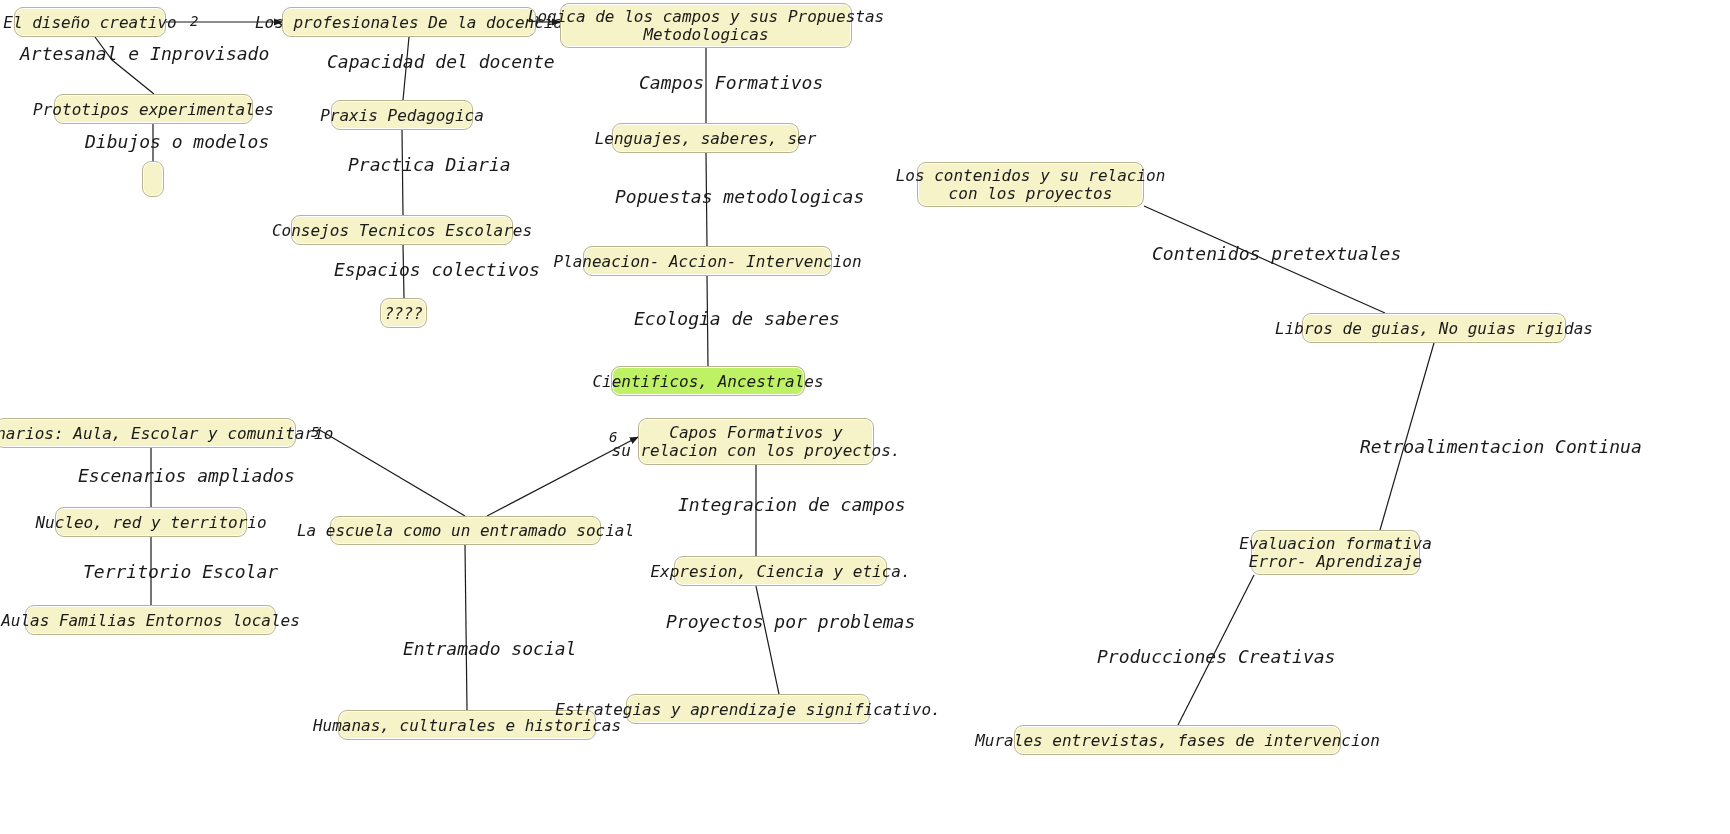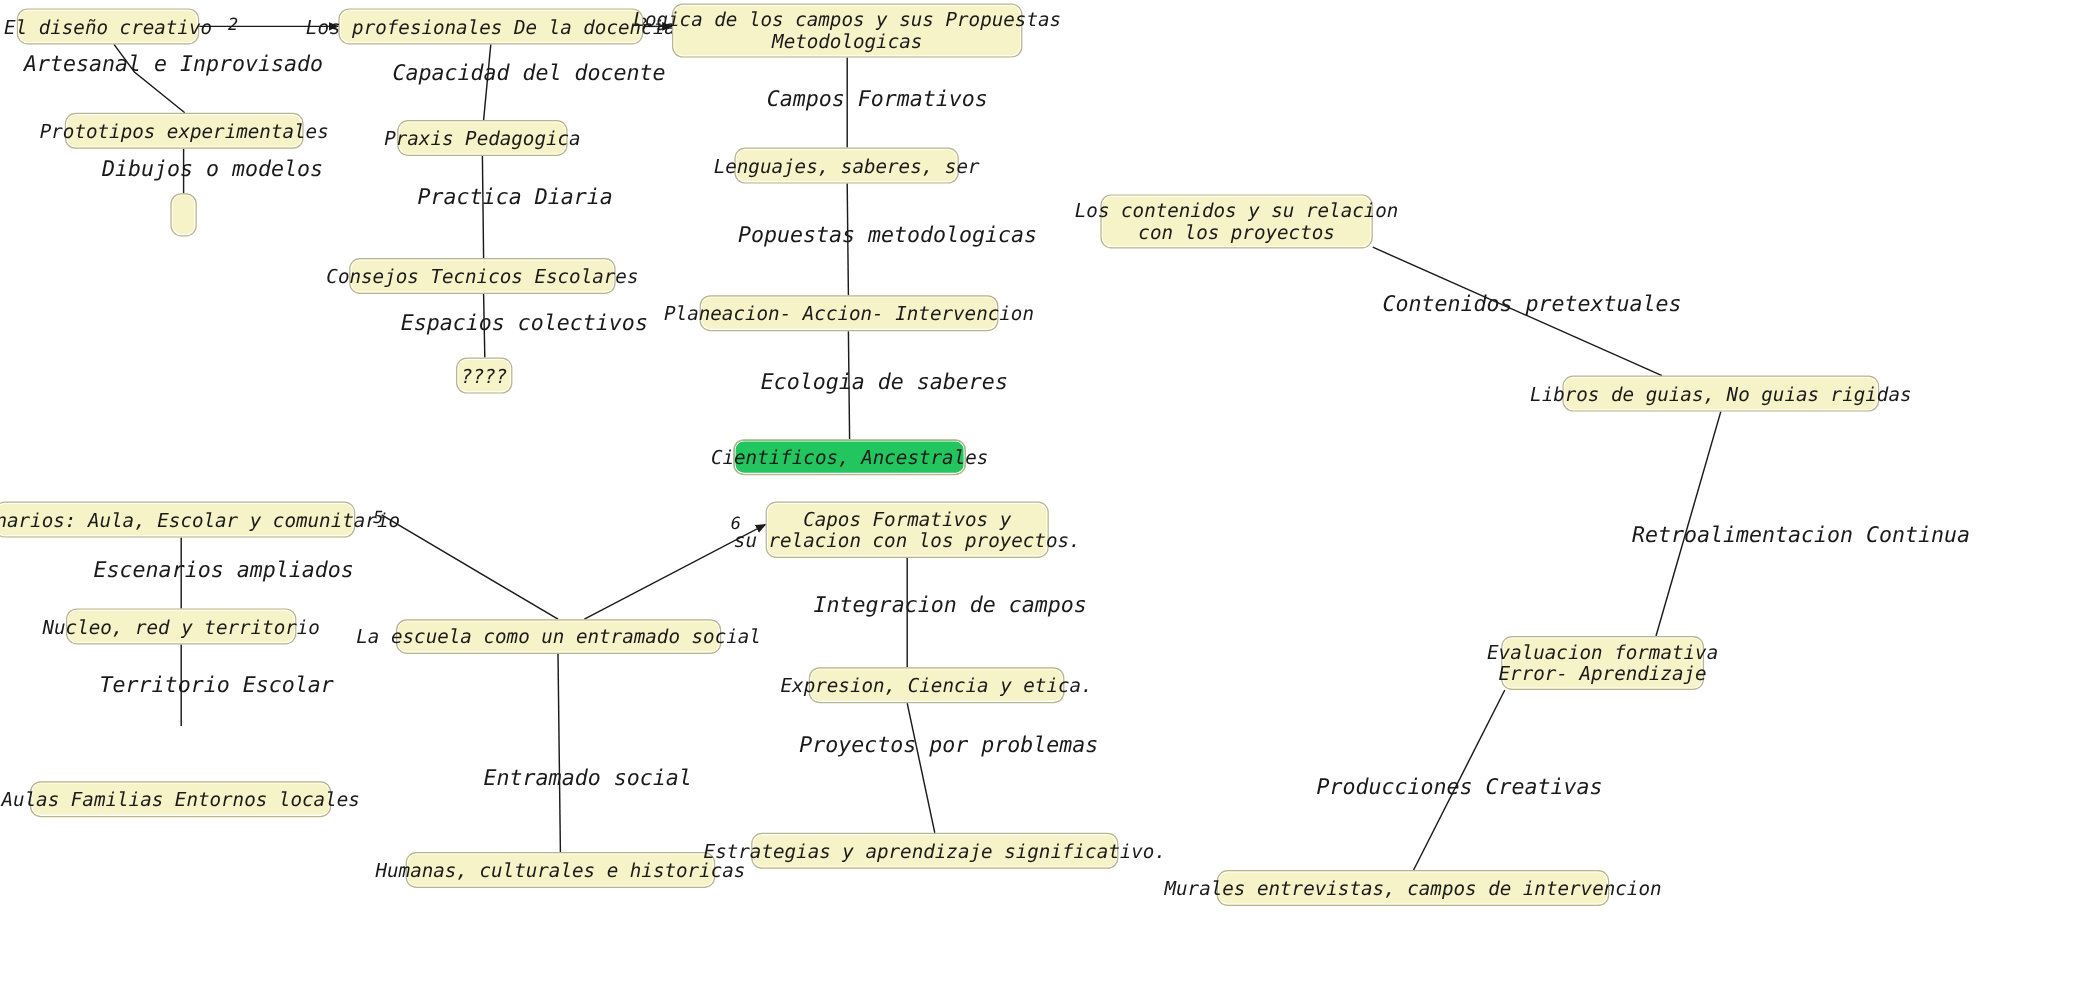--- a/index.html
+++ b/index.html
@@ -117,7 +117,7 @@
 Metodologicas</span></div>
       <div class="node" style="left: 612px; top: 123px; width: 187px; height: 30px; background: rgb(247, 243, 200); border-color: rgb(185, 180, 141);"><span>Lenguajes, saberes, ser</span></div>
       <div class="node" style="left: 583px; top: 246px; width: 249px; height: 30px; background: rgb(247, 243, 200); border-color: rgb(185, 180, 141);"><span>Planeacion- Accion- Intervencion</span></div>
-      <div class="node" style="left: 611px; top: 366px; width: 194px; height: 30px; background: #22c55e; border-color: rgb(185, 180, 141);"><span>Cientificos, Ancestrales</span></div>
+      <div class="node" style="left: 611px; top: 366px; width: 194px; height: 30px; background: #bef264; border-color: rgb(185, 180, 141);"><span>Cientificos, Ancestrales</span></div>
       <div class="node" style="left: -5px; top: 418px; width: 301px; height: 30px; background: rgb(247, 243, 200); border-color: rgb(185, 180, 141);"><span>Escenarios: Aula, Escolar y comunitario</span></div>
       <div class="node" style="left: 55px; top: 507px; width: 192px; height: 30px; background: rgb(247, 243, 200); border-color: rgb(185, 180, 141);"><span>Nucleo, red y territorio</span></div>
       <div class="node" style="left: 25px; top: 605px; width: 251px; height: 30px; background: rgb(247, 243, 200); border-color: rgb(185, 180, 141); margin-top: 46px;"><span>Aulas Familias Entornos locales</span></div>

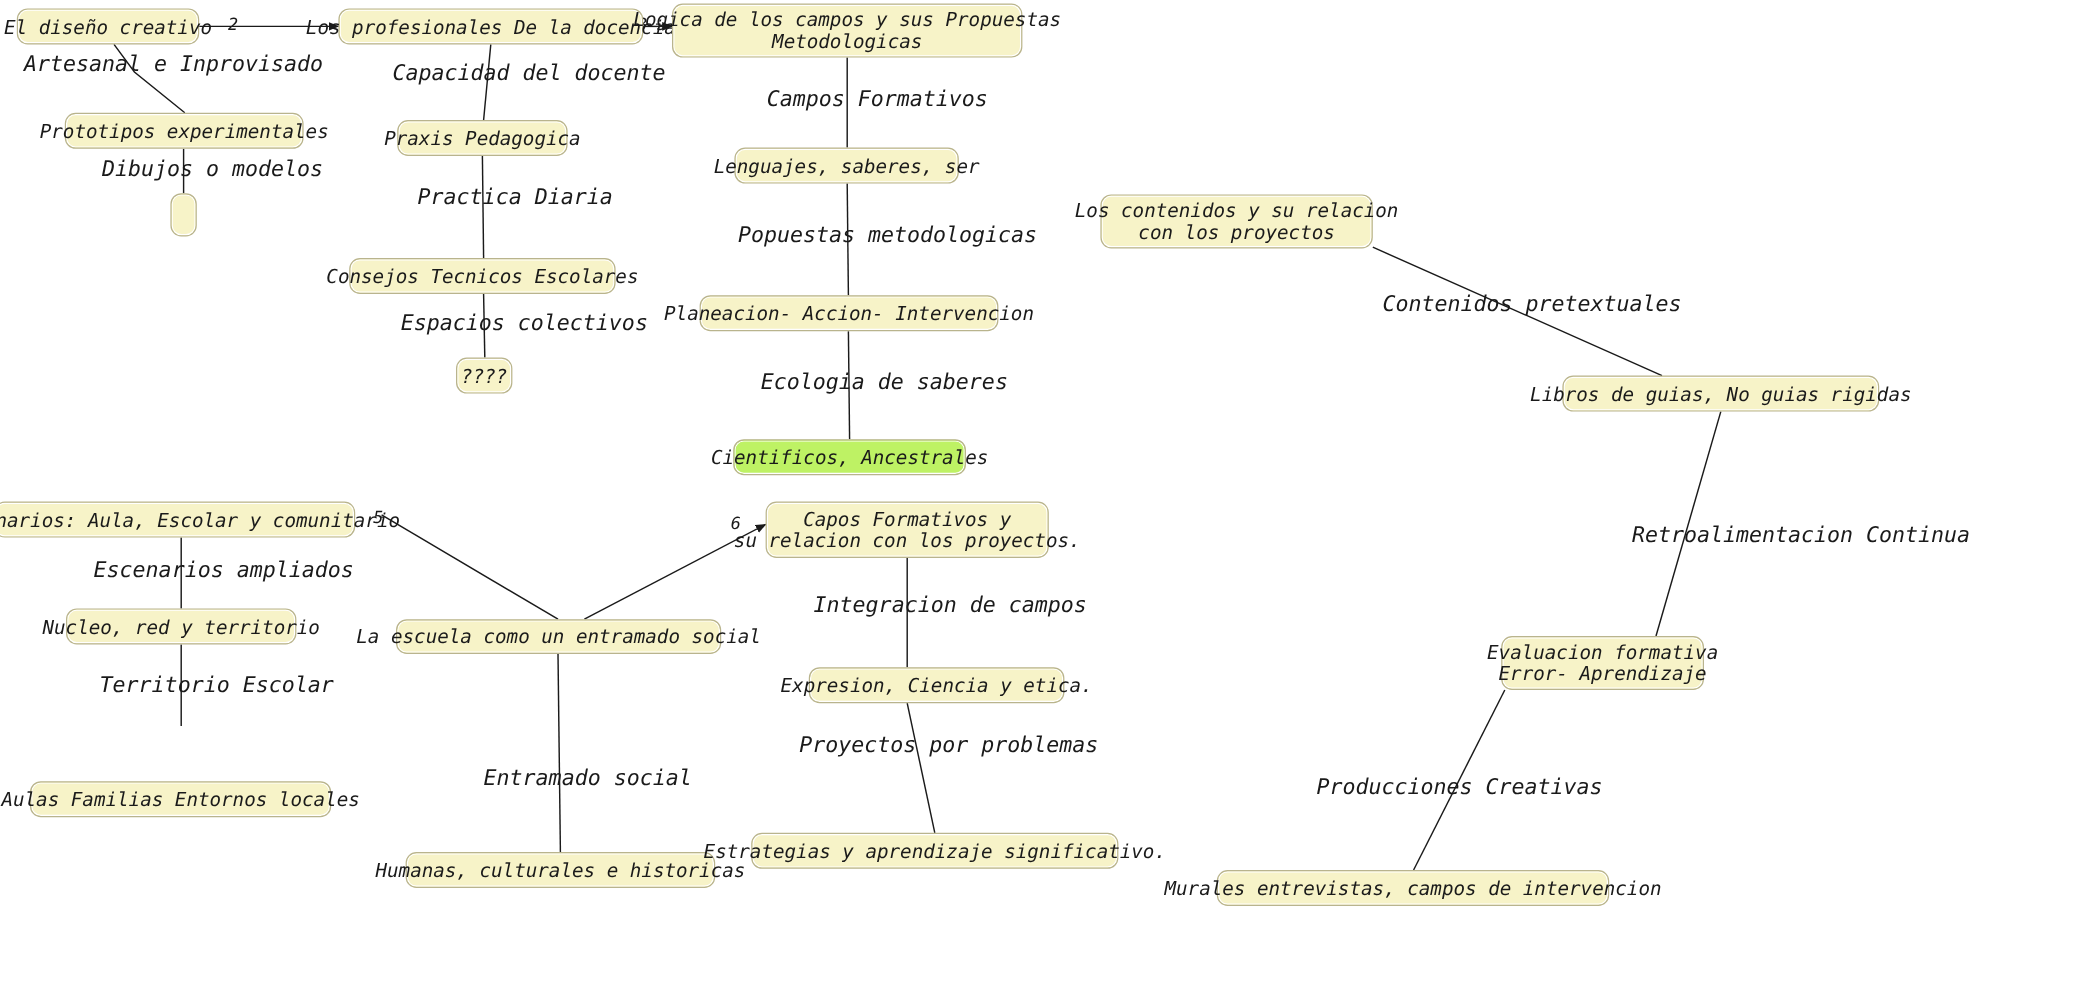--- a/index.html
+++ b/index.html
@@ -120,7 +120,7 @@
       <div class="node" style="left: 611px; top: 366px; width: 194px; height: 30px; background: #bef264; border-color: rgb(185, 180, 141);"><span>Cientificos, Ancestrales</span></div>
       <div class="node" style="left: -5px; top: 418px; width: 301px; height: 30px; background: rgb(247, 243, 200); border-color: rgb(185, 180, 141);"><span>Escenarios: Aula, Escolar y comunitario</span></div>
       <div class="node" style="left: 55px; top: 507px; width: 192px; height: 30px; background: rgb(247, 243, 200); border-color: rgb(185, 180, 141);"><span>Nucleo, red y territorio</span></div>
-      <div class="node" style="left: 25px; top: 605px; width: 251px; height: 30px; background: rgb(247, 243, 200); border-color: rgb(185, 180, 141); margin-top: 46px;"><span>Aulas Familias Entornos locales</span></div>
+      <div class="node" style="left: 25px; top: 605px; width: 251px; height: 30px; background: rgb(247, 243, 200); border-color: rgb(185, 180, 141);"><span>Aulas Familias Entornos locales</span></div>
       <div class="node" style="left: 330px; top: 516px; width: 271px; height: 29px; background: rgb(247, 243, 200); border-color: rgb(185, 180, 141);"><span>La escuela como un entramado social</span></div>
       <div class="node" style="left: 338px; top: 710px; width: 258px; height: 30px; background: rgb(247, 243, 200); border-color: rgb(185, 180, 141);"><span>Humanas, culturales e historicas</span></div>
       <div class="node two-line" style="left: 638px; top: 418px; width: 236px; height: 47px; background: rgb(247, 243, 200); border-color: rgb(185, 180, 141);"><span>Capos Formativos y

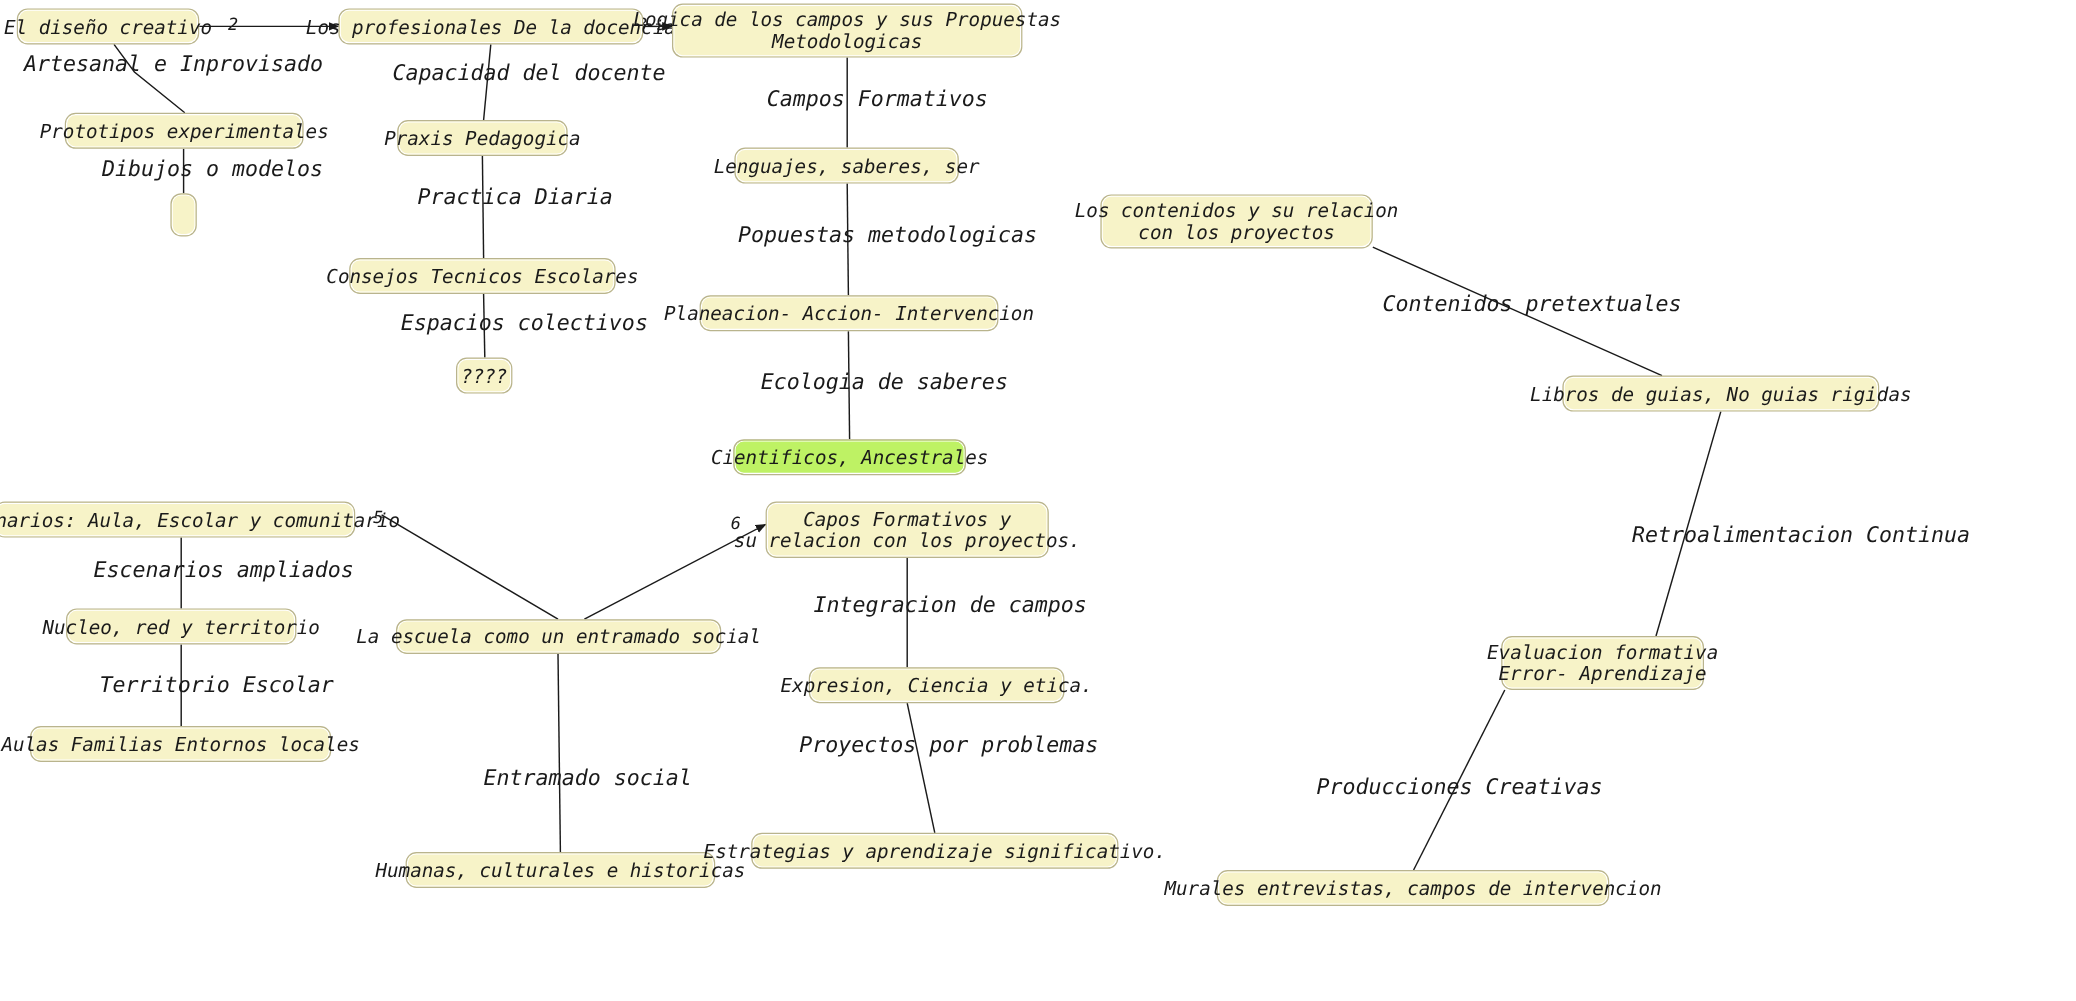--- a/index.html
+++ b/index.html
@@ -126,7 +126,7 @@
       <div class="node two-line" style="left: 638px; top: 418px; width: 236px; height: 47px; background: rgb(247, 243, 200); border-color: rgb(185, 180, 141);"><span>Capos Formativos y
 su relacion con los proyectos.</span></div>
       <div class="node" style="left: 650px; top: 556px; width: 213px; height: 30px; background: rgb(247, 243, 200); border-color: rgb(185, 180, 141); margin-left: 24px;"><span>Expresion, Ciencia y etica.</span></div>
-      <div class="node" style="left: 626px; top: 694px; width: 306px; height: 30px; background: rgb(247, 243, 200); border-color: rgb(185, 180, 141);"><span>Estrategias y aprendizaje significativo.</span></div>
+      <div class="node" style="left: 626px; top: 694px; width: 244px; height: 30px; background: rgb(247, 243, 200); border-color: rgb(185, 180, 141);"><span>Estrategias y aprendizaje significativo.</span></div>
       <div class="node two-line" style="left: 917px; top: 162px; width: 227px; height: 45px; background: rgb(247, 243, 200); border-color: rgb(185, 180, 141);"><span>Los contenidos y su relacion
 con los proyectos</span></div>
       <div class="node" style="left: 1302px; top: 313px; width: 264px; height: 30px; background: rgb(247, 243, 200); border-color: rgb(185, 180, 141);"><span>Libros de guias, No guias rigidas</span></div>

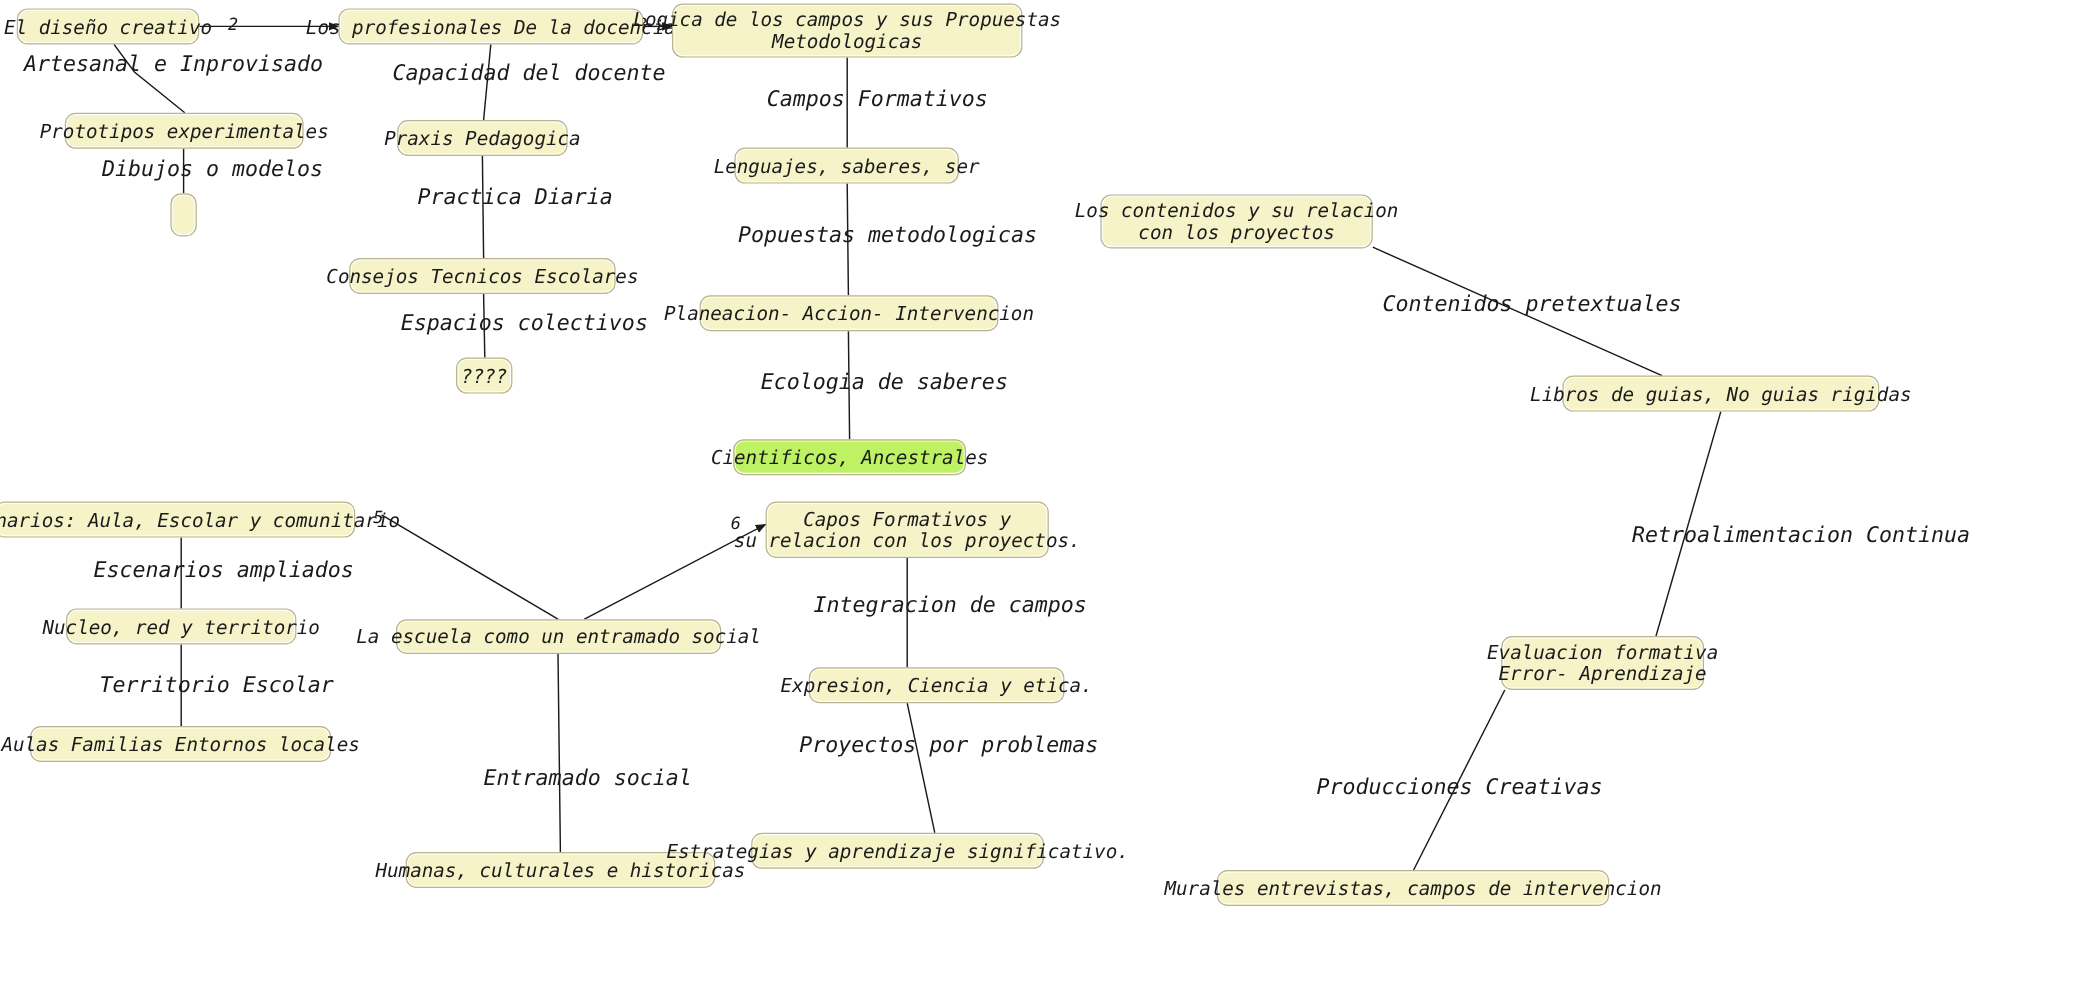--- a/index.html
+++ b/index.html
@@ -132,7 +132,7 @@
       <div class="node" style="left: 1302px; top: 313px; width: 264px; height: 30px; background: rgb(247, 243, 200); border-color: rgb(185, 180, 141);"><span>Libros de guias, No guias rigidas</span></div>
       <div class="node two-line" style="left: 1251px; top: 530px; width: 169px; height: 45px; background: rgb(247, 243, 200); border-color: rgb(185, 180, 141);"><span>Evaluacion formativa
 Error- Aprendizaje</span></div>
-      <div class="node" style="left: 1014px; top: 725px; width: 327px; height: 30px; background: rgb(247, 243, 200); border-color: rgb(185, 180, 141);"><span>Murales entrevistas, campos de intervencion</span></div>
+      <div class="node" style="left: 1014px; top: 725px; width: 327px; height: 30px; background: rgb(247, 243, 200); border-color: rgb(185, 180, 141);"><span>Murales entrevistas, fases de intervencion</span></div>
     </div>
   <div id="label-layer">
       <div class="link-label" style="left: 20px; top: 46px; width: 172px;">Artesanal e Inprovisado</div>

